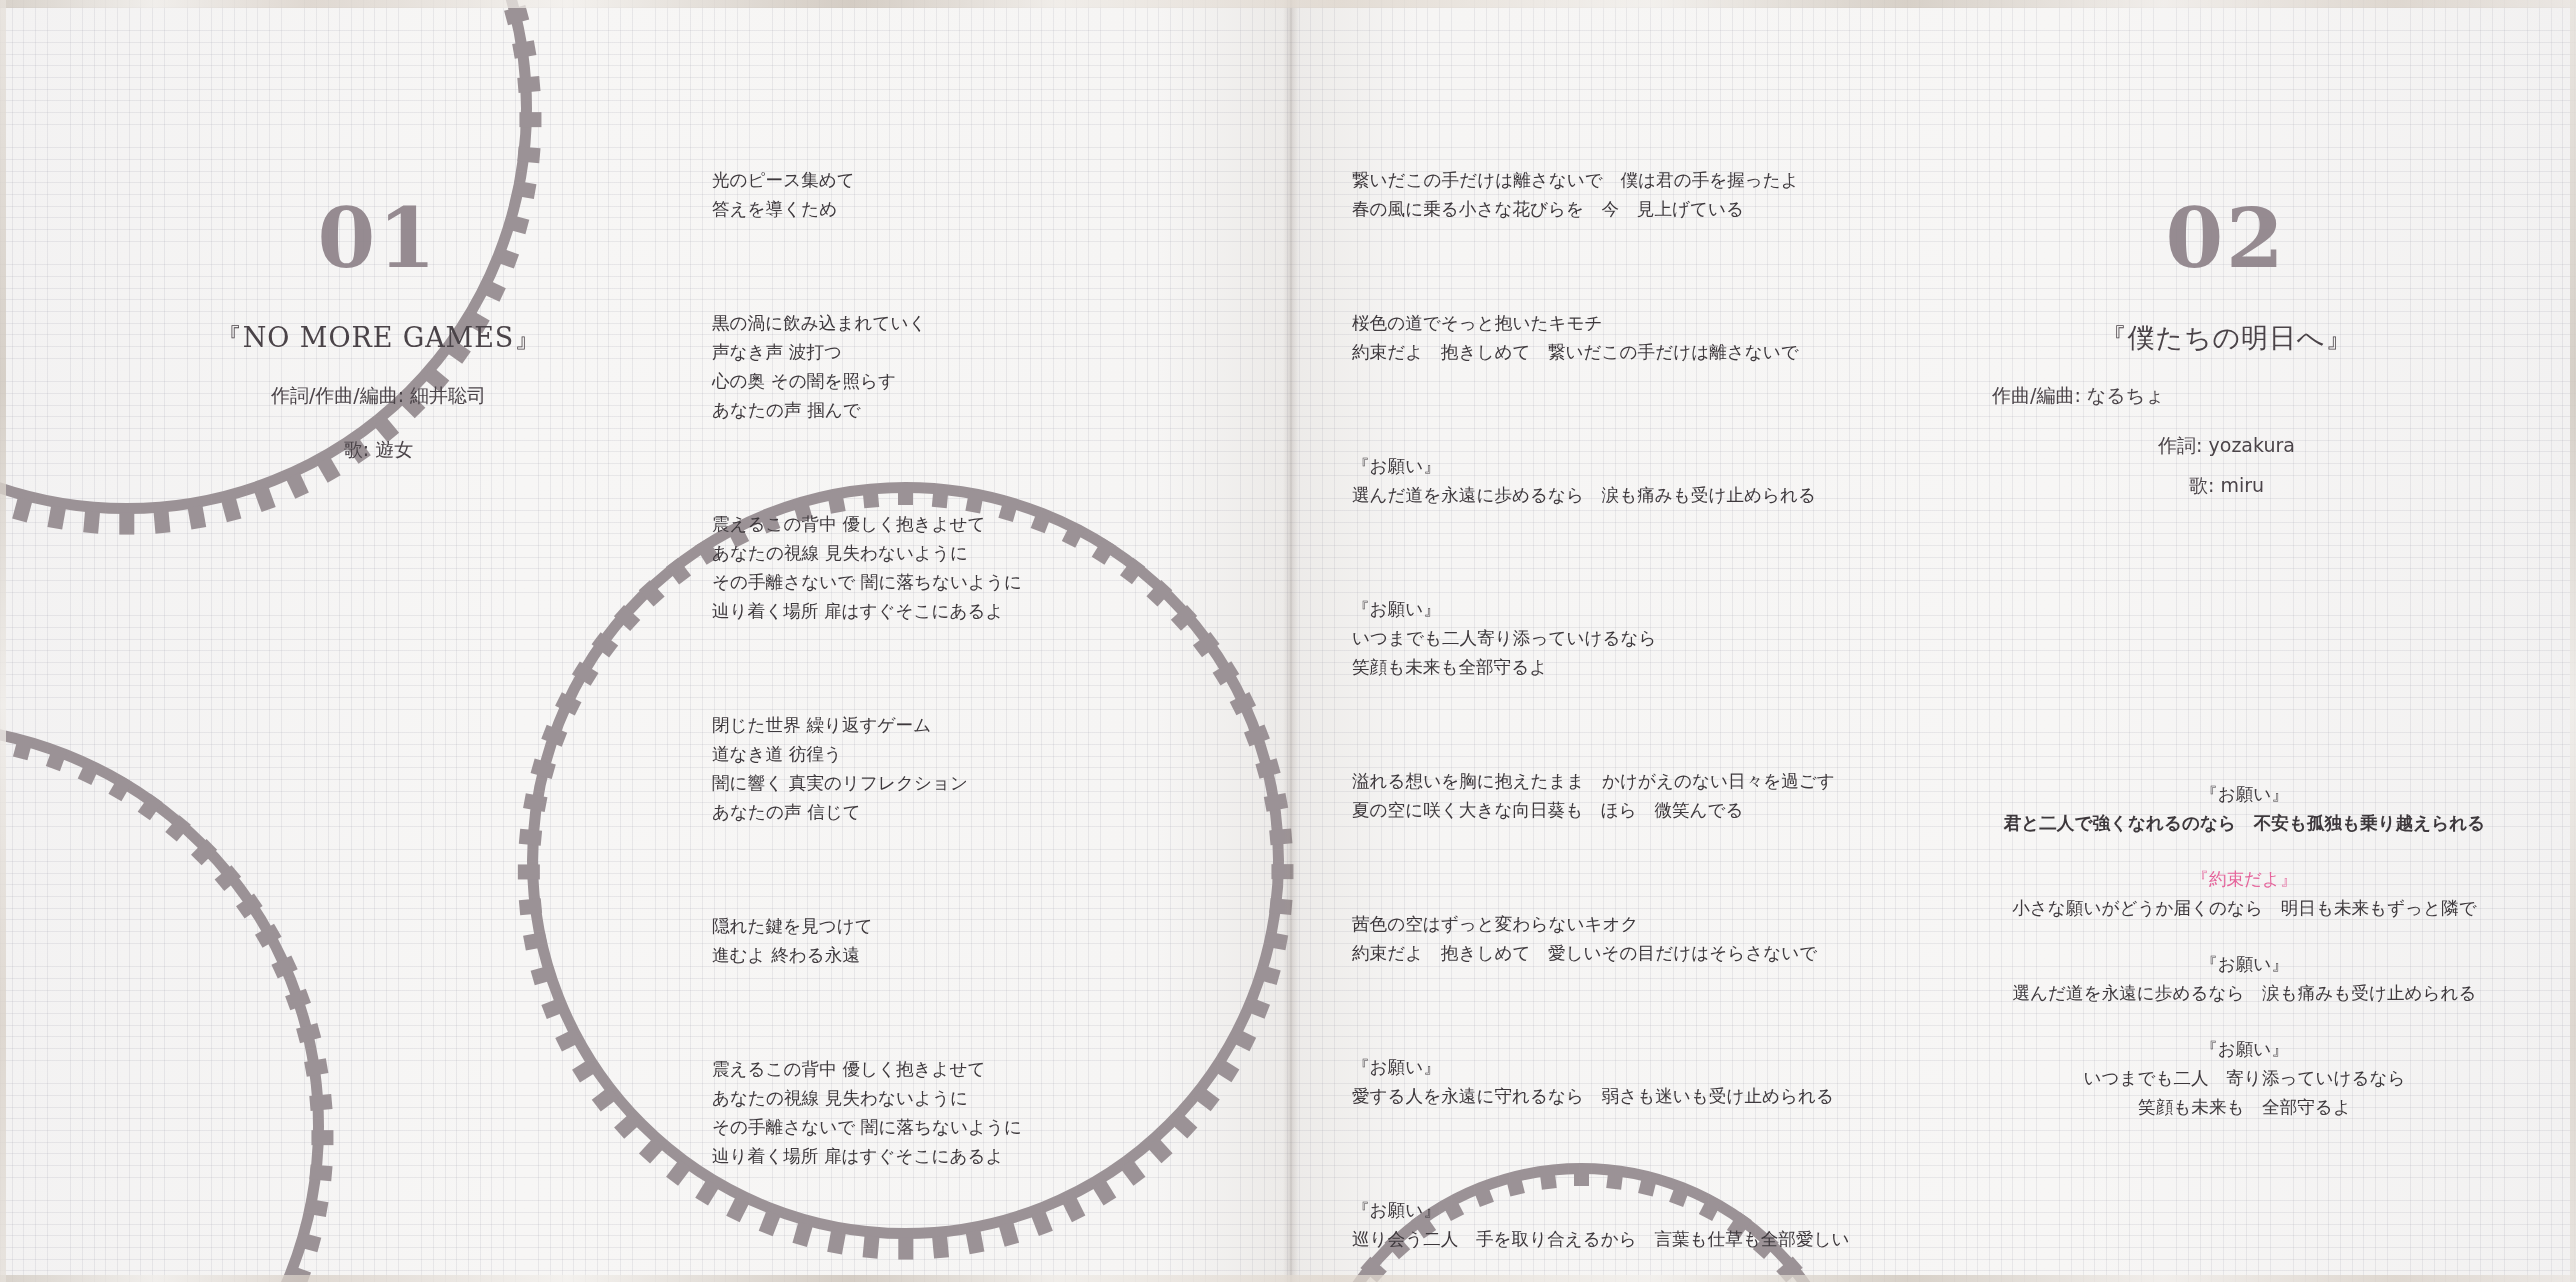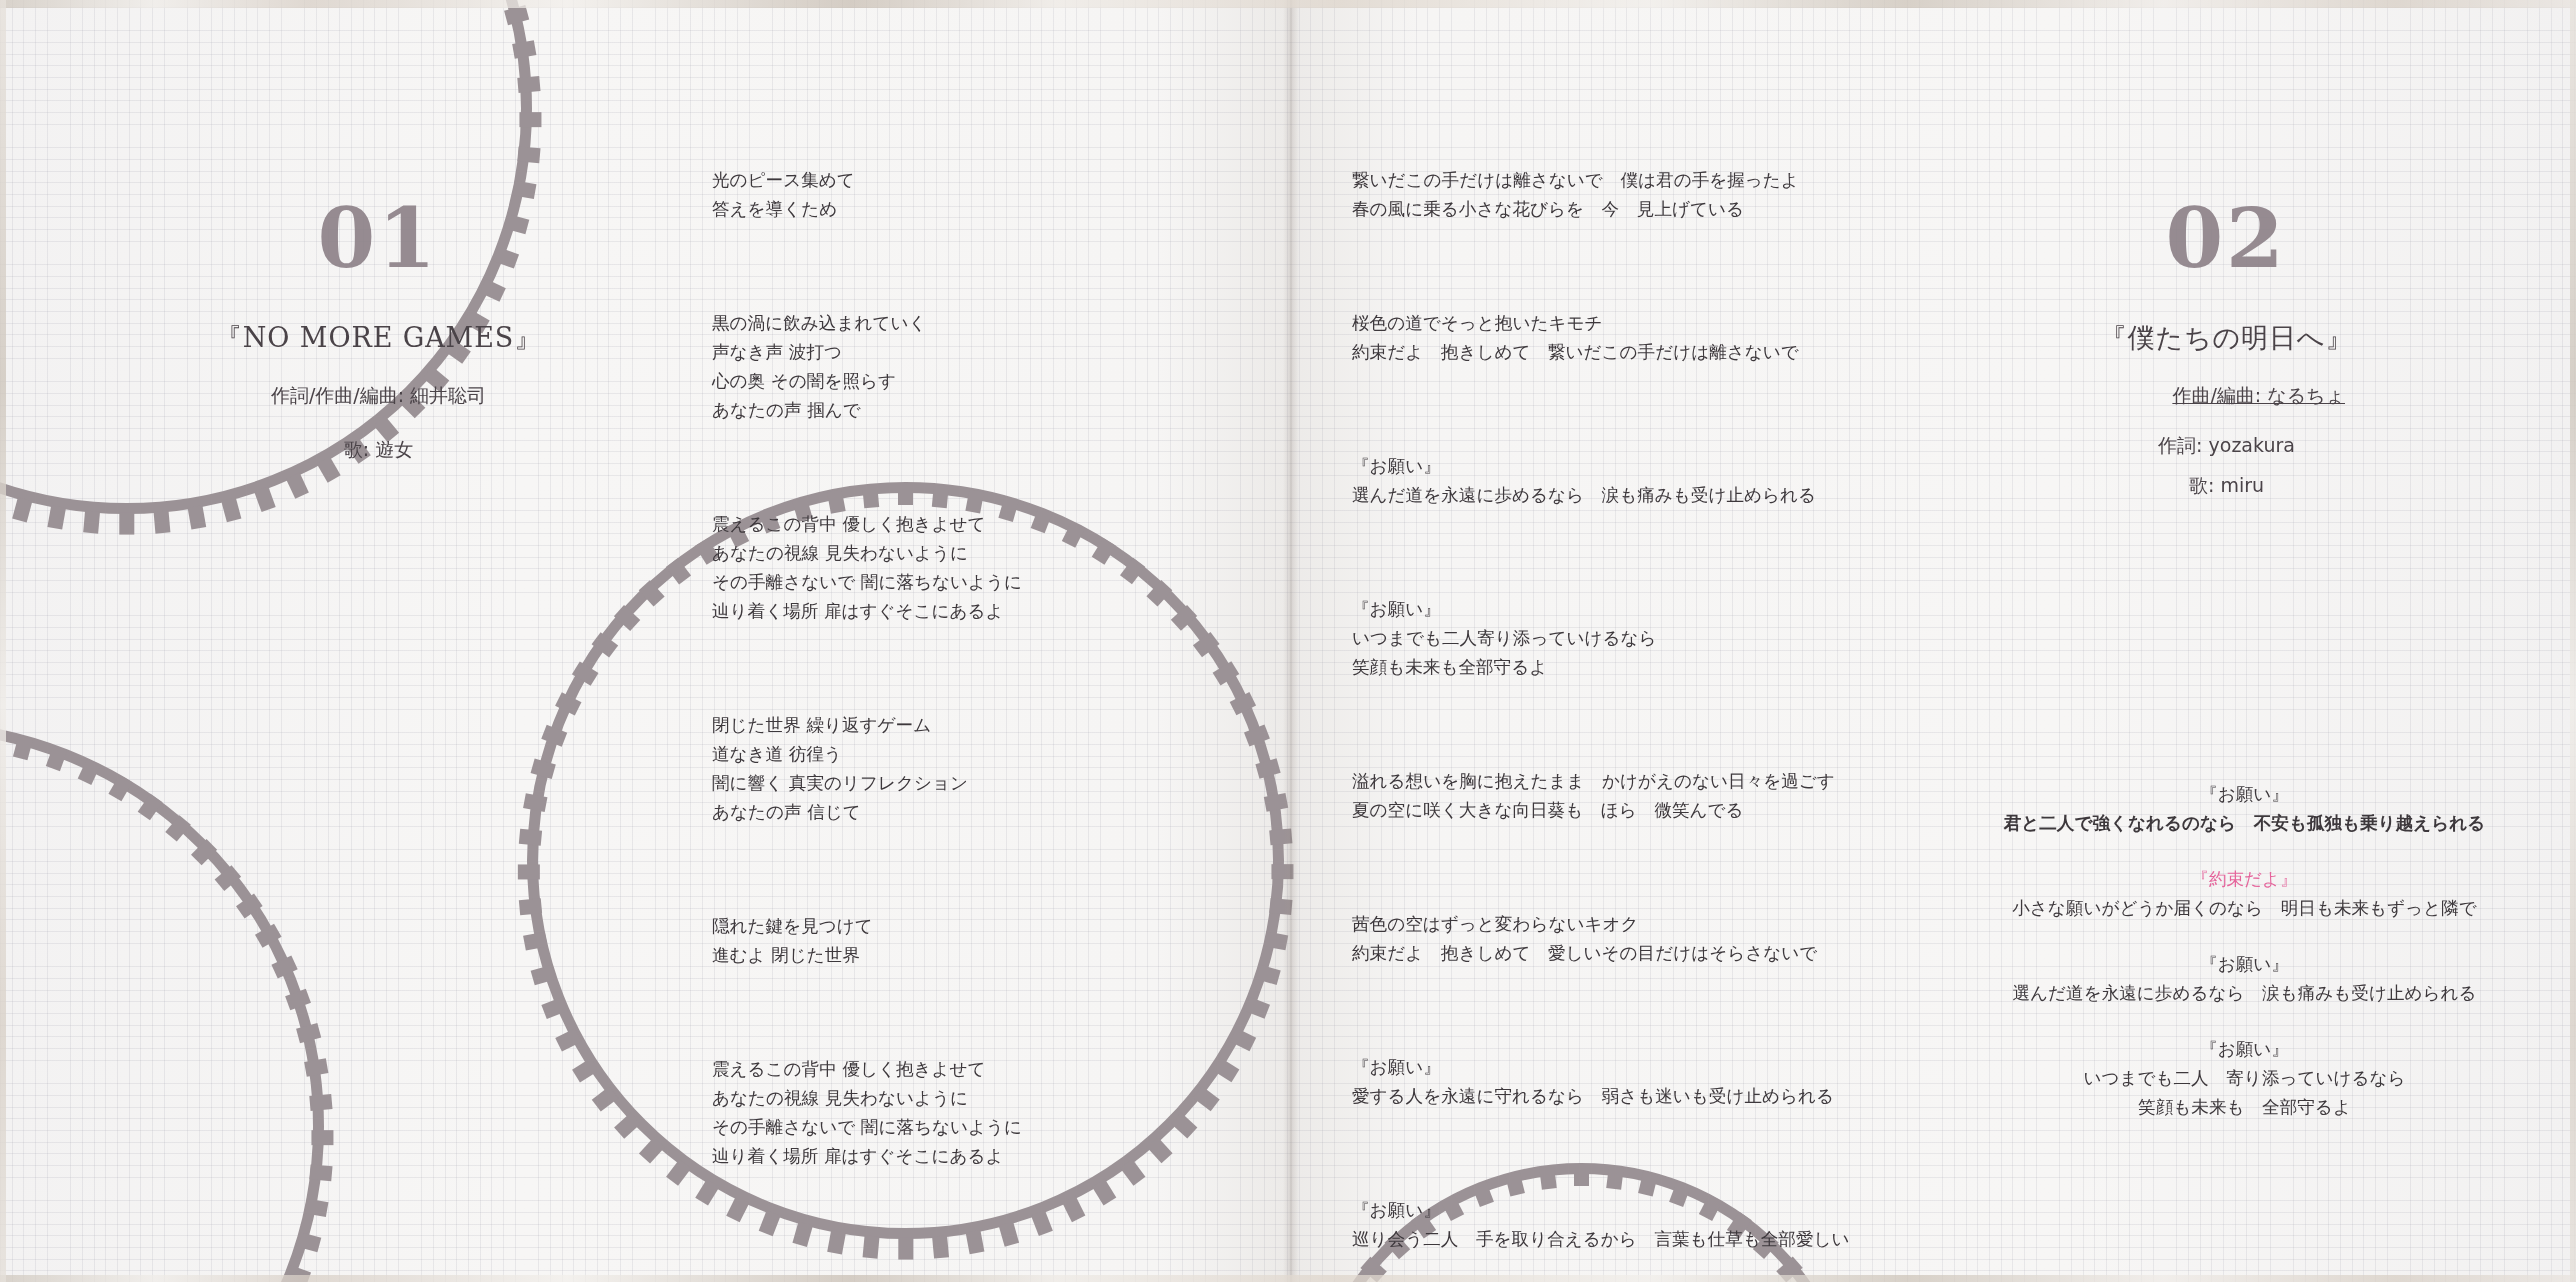--- a/index.html
+++ b/index.html
@@ -302,7 +302,7 @@
 
   <div class="track-num" style="left:2118px; top:189px; width:216px; text-align:center;">02</div>
   <div class="track-title" style="left:1992px; top:320px; width:469px; text-align:center;">『僕たちの明日へ』</div>
-  <div class="credit" style="left:1876px; top:383px; width:469px; text-align:right;text-decoration:underline;">作曲/編曲: なるちょ</div>
+  <div class="credit" style="left:1992px; top:383px; width:469px; text-align:left;">作曲/編曲: なるちょ</div>
   <div class="credit" style="left:1992px; top:433px; width:469px; text-align:center;">作詞: yozakura</div>
   <div class="credit" style="left:1992px; top:473px; width:469px; text-align:center;">歌: miru</div>
 

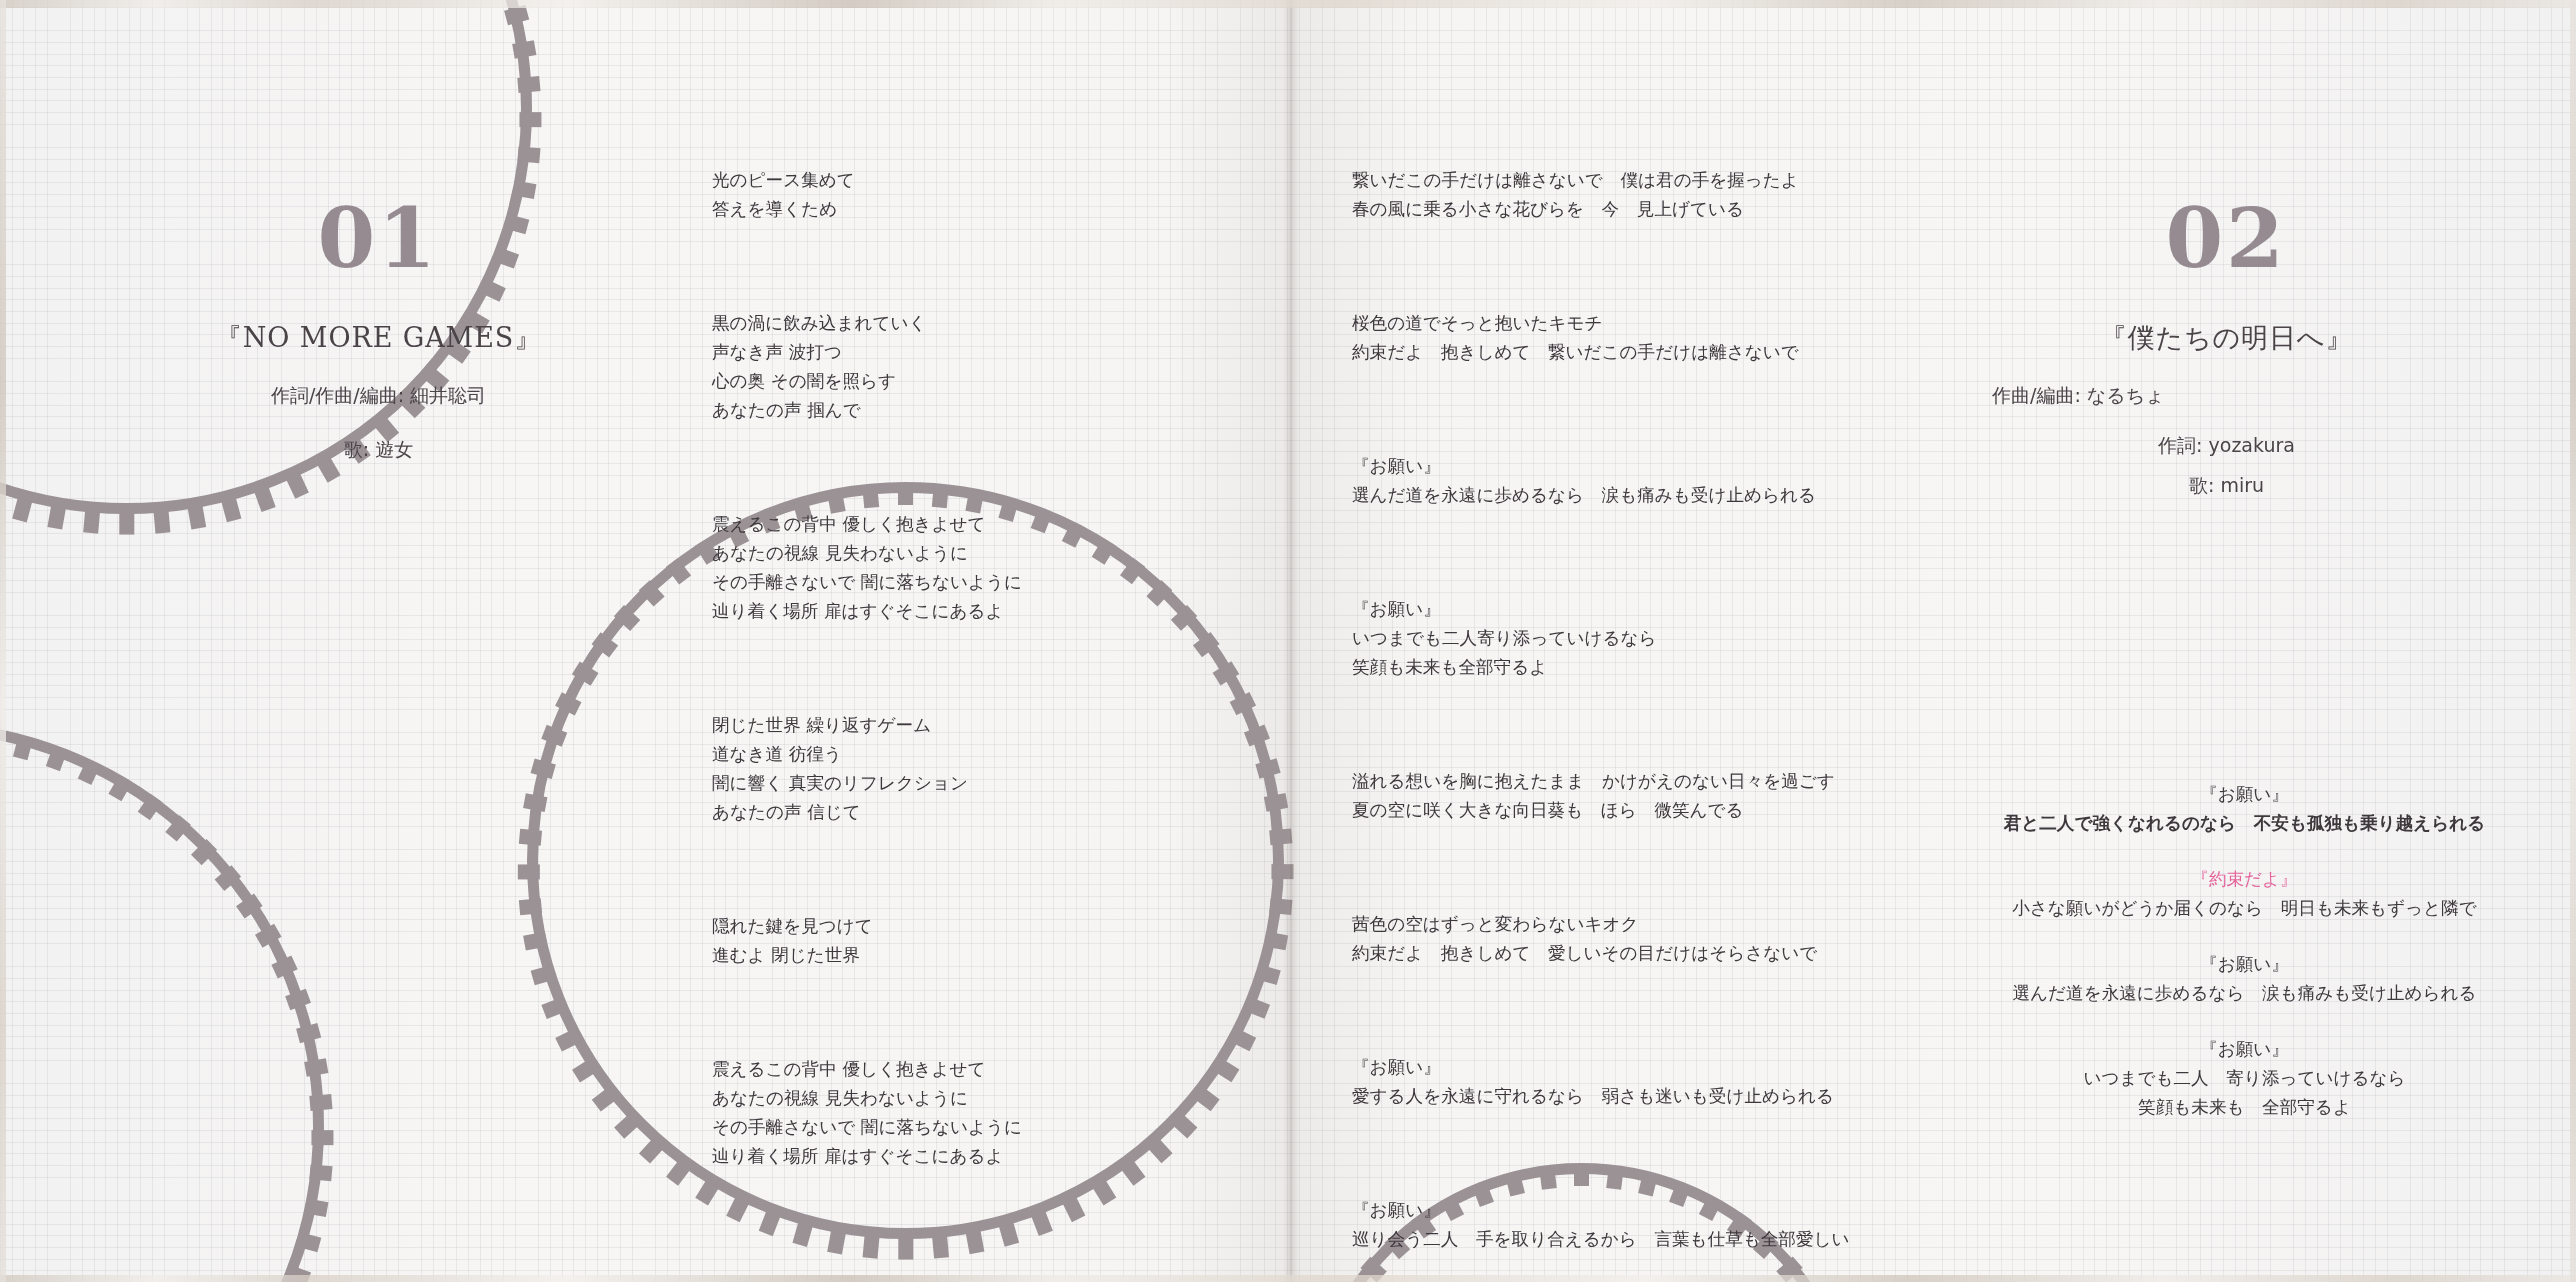--- a/index.html
+++ b/index.html
@@ -293,7 +293,7 @@
 闇に響く 真実のリフレクション
 あなたの声 信じて</div>
     <div class="stanza">隠れた鍵を見つけて
-進むよ 閉じた世界</div>
+進むよ 終わる永遠</div>
     <div class="stanza">震えるこの背中 優しく抱きよせて
 あなたの視線 見失わないように
 その手離さないで 闇に落ちないように

